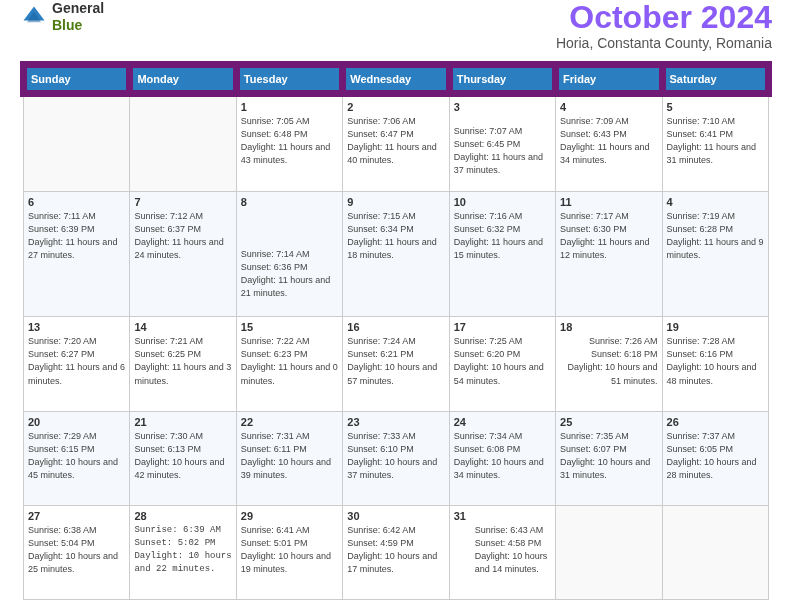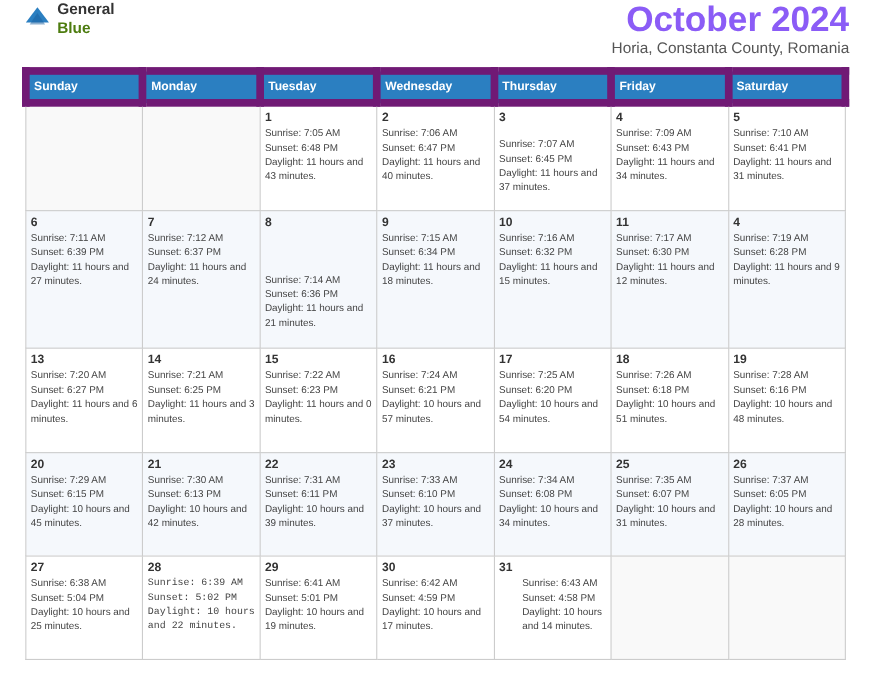--- a/index.html
+++ b/index.html
@@ -243,7 +243,7 @@
           </td>
           <td>
             <span class="day-num">18</span>
-            <div class="day-info" style="white-space: pre-line;">Sunrise: 7:26 AM
+            <div class="day-info" style="white-space: pre-line; text-align: right;">Sunrise: 7:26 AM
 Sunset: 6:18 PM
 Daylight: 10 hours and 51 minutes.</div>
           </td>

